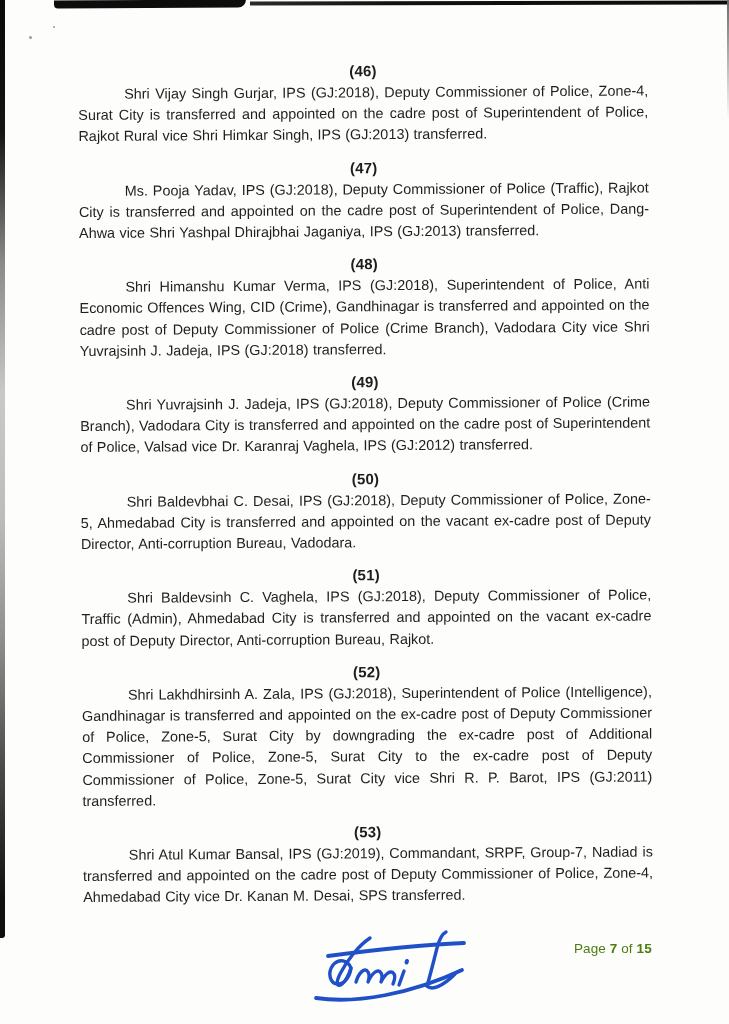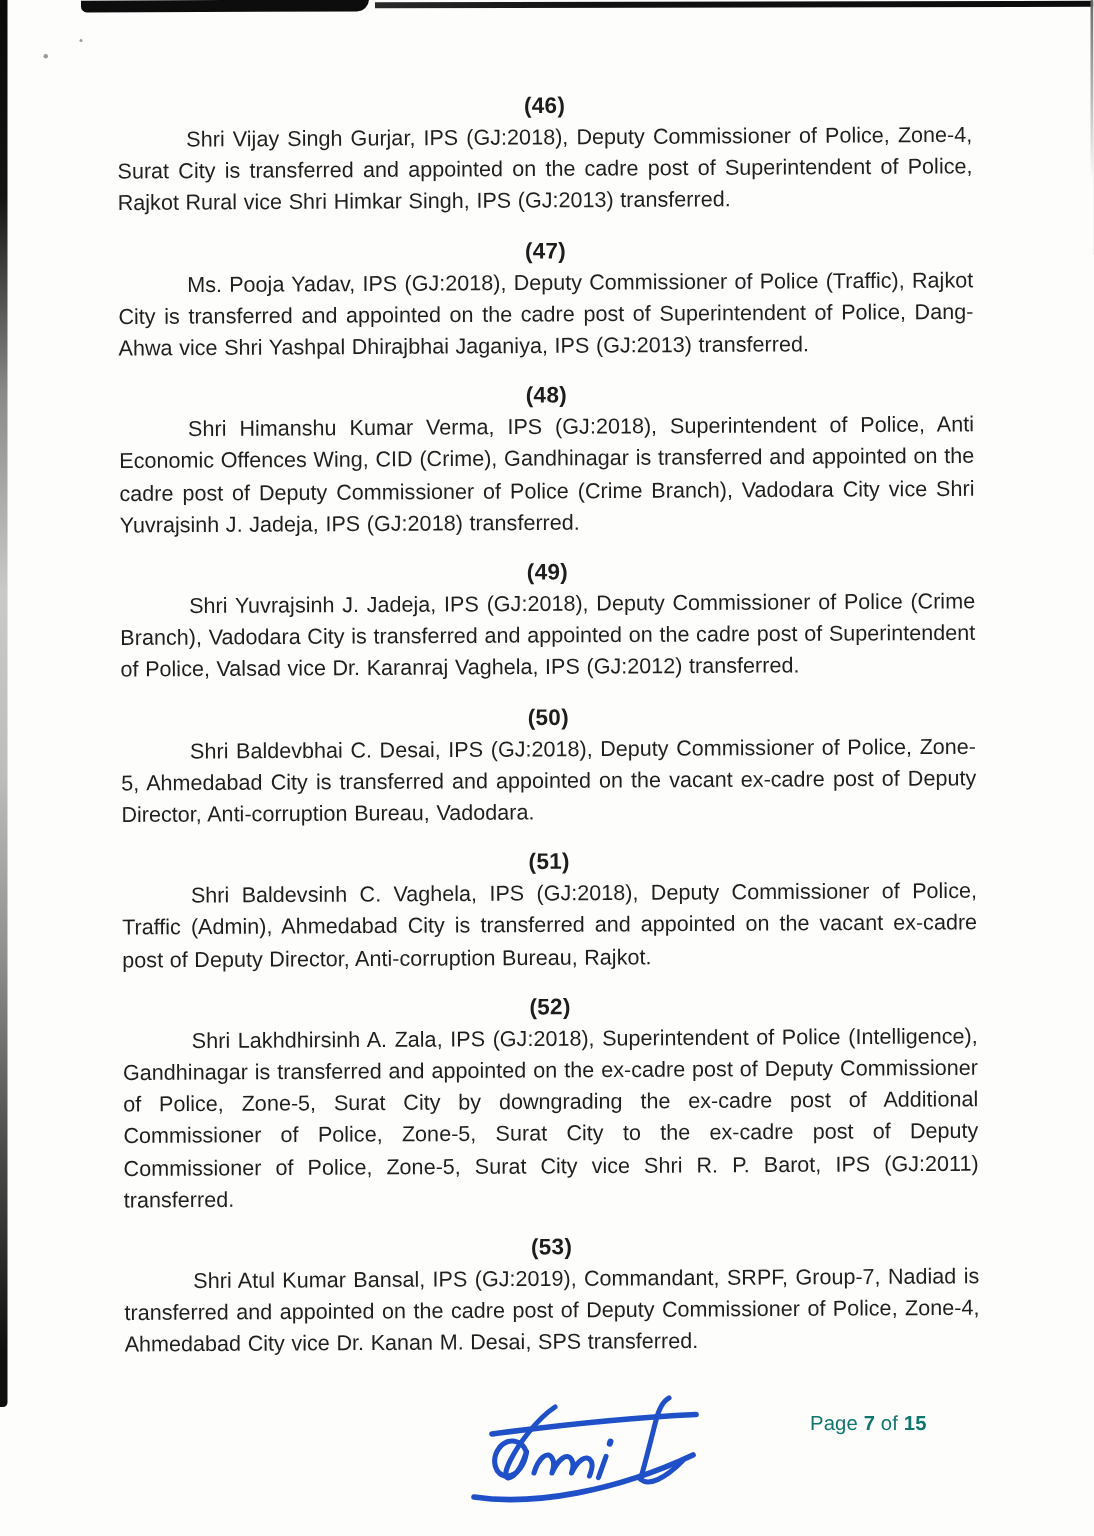--- a/index.html
+++ b/index.html
@@ -89,9 +89,9 @@
   
   .page-footer {
     position: absolute;
-    left: 540px; top: 941px;
+    left: 574px; top: 941px;
     font-size: 13.5px;
-    color: #0f766e;
+    color: #4d7c0f;
     white-space: nowrap;
     letter-spacing: 0.1px;
   }

